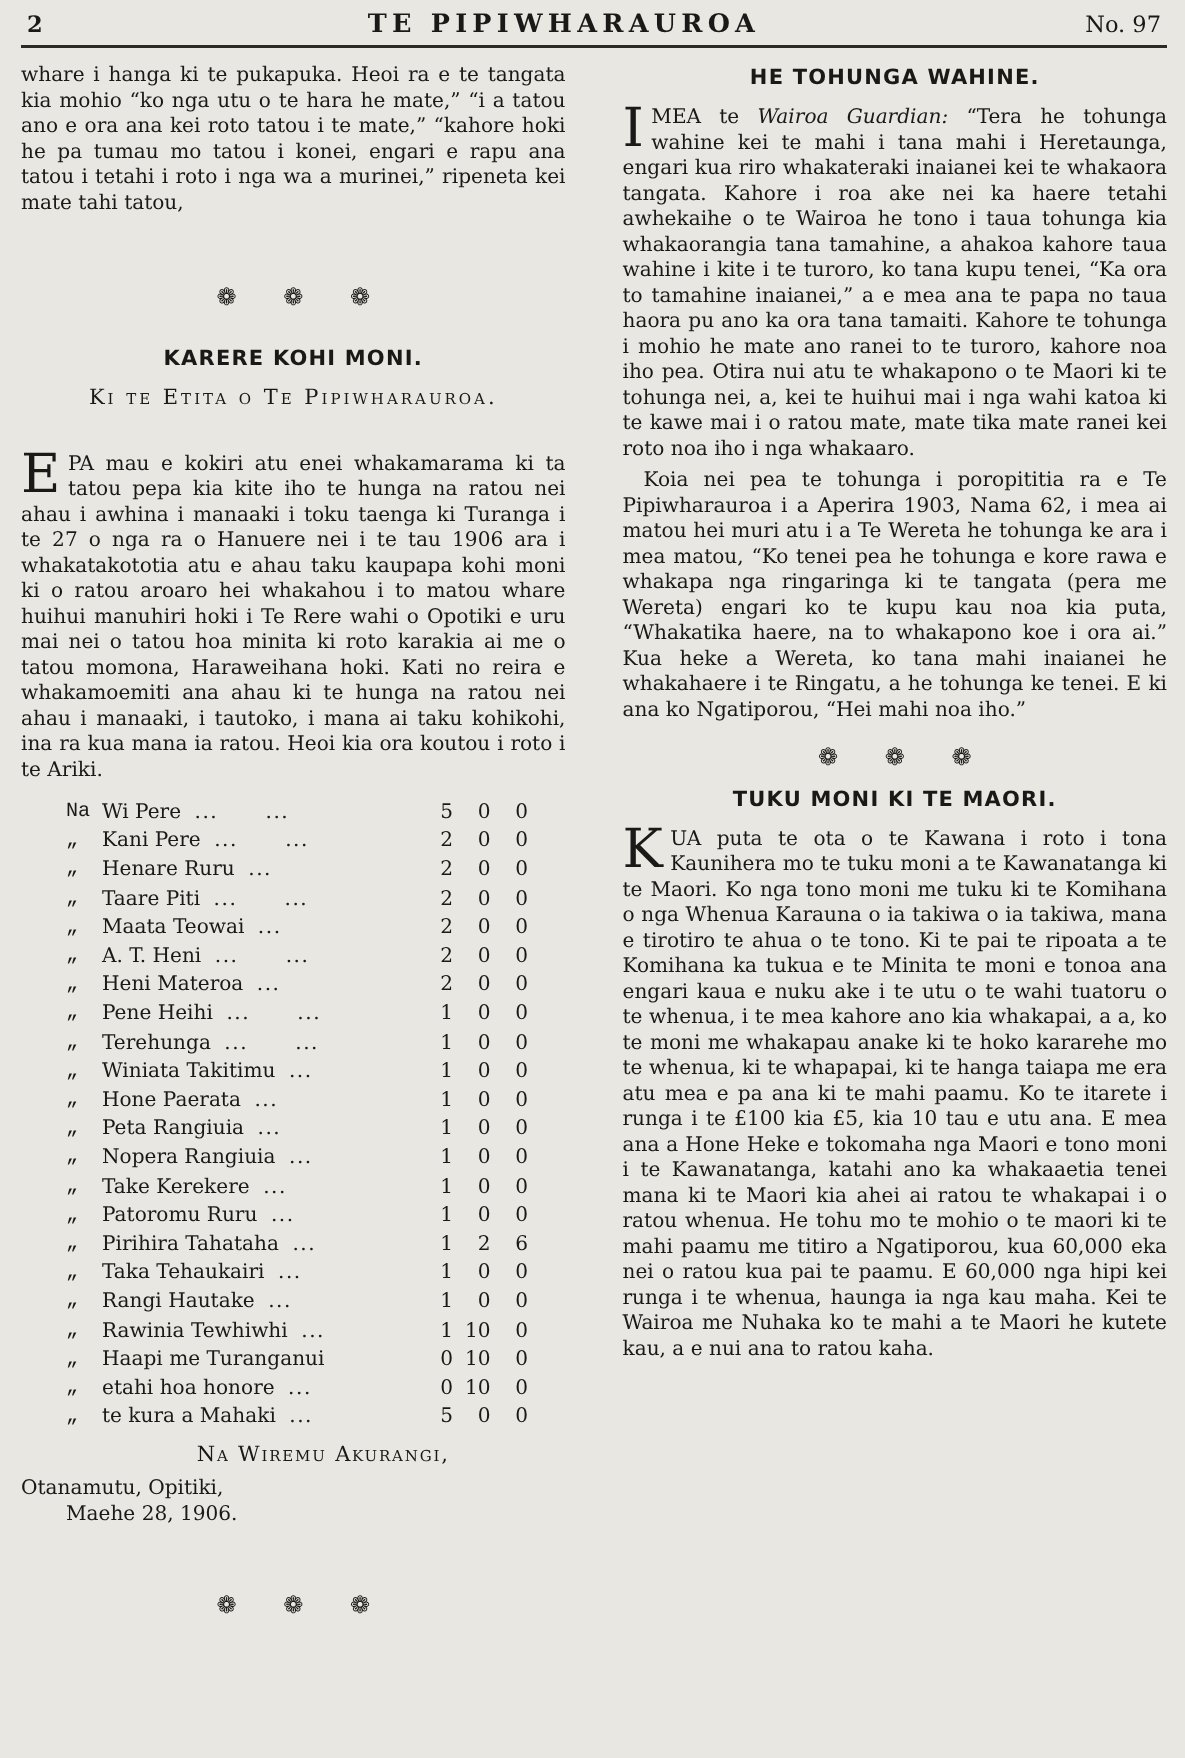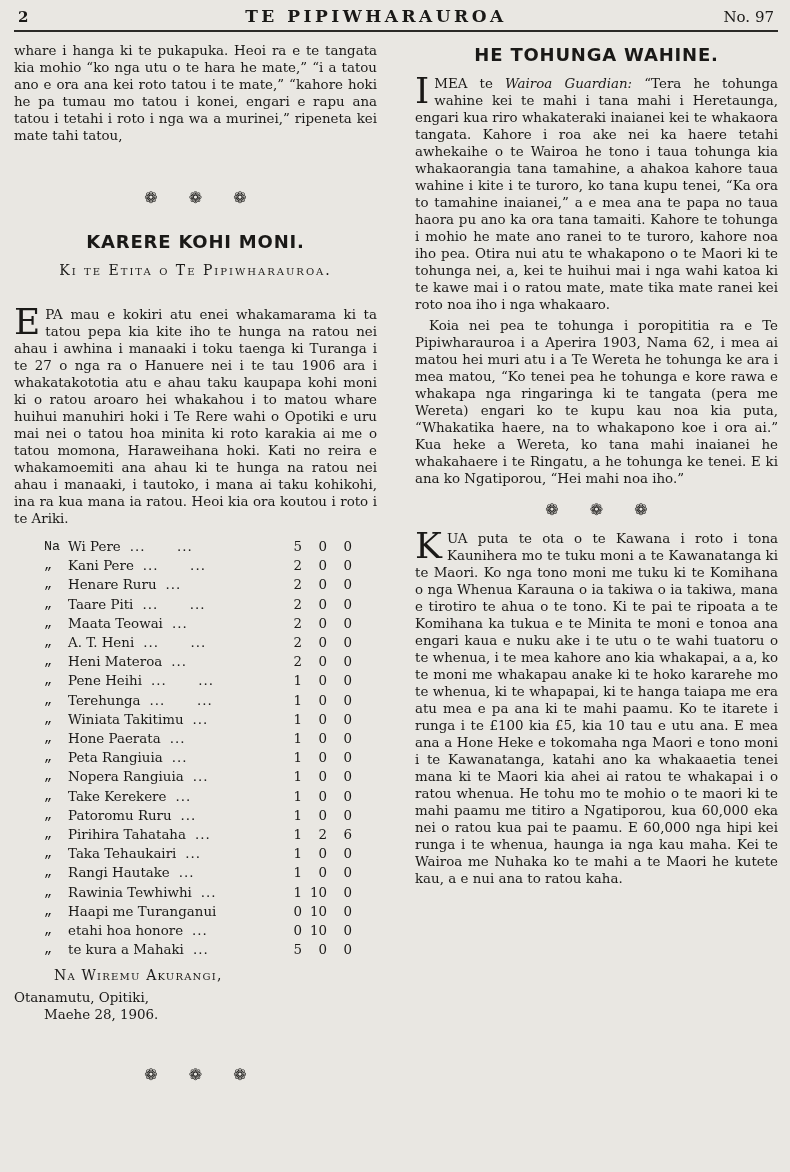--- a/index.html
+++ b/index.html
@@ -37,7 +37,7 @@
   .article-title {
     text-align: center; font-weight: bold; letter-spacing: 0.8px;
     font-family: "DejaVu Sans", "Liberation Sans", sans-serif;
-    font-size: 18px; margin: 2px 0 10px;
+    font-size: 14px; margin: 2px 0 10px;
   }
   .article-subtitle {
     text-align: center; font-variant: small-caps; letter-spacing: 2px;

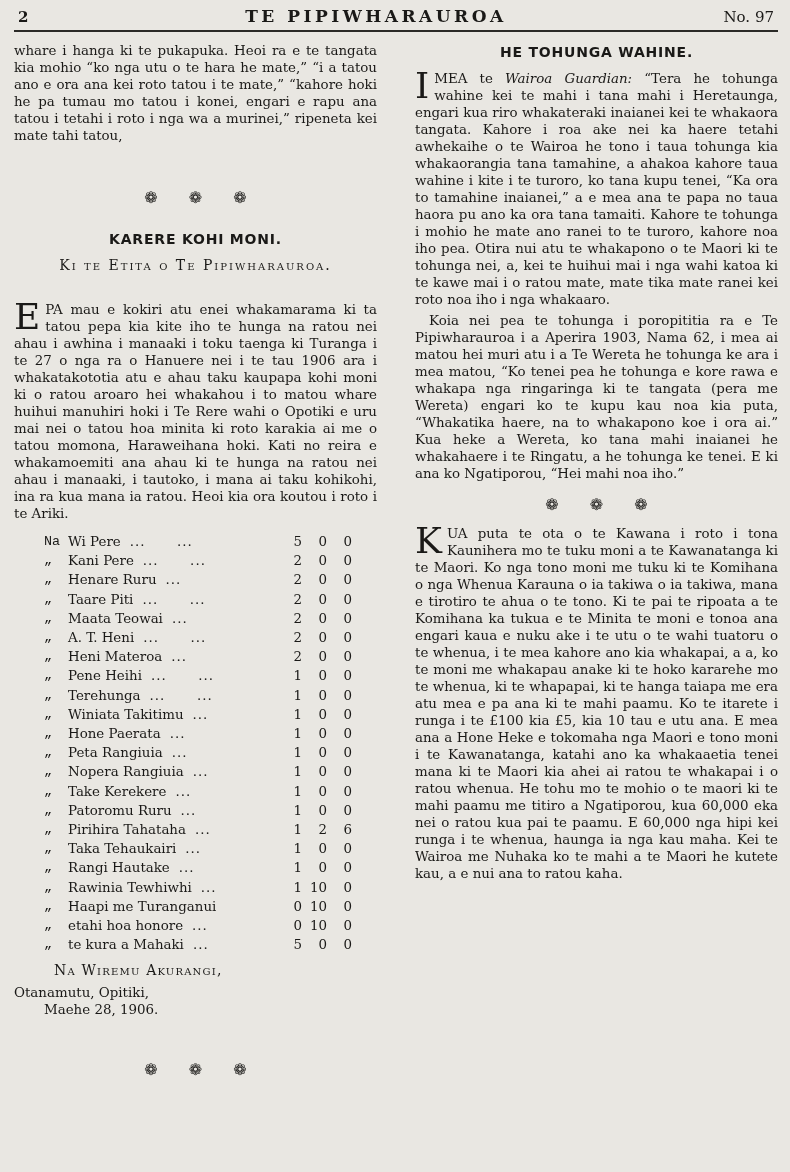--- a/index.html
+++ b/index.html
@@ -304,6 +304,7 @@
       </div>
 
       <div>
+        <h2 class="article-title">TUKU MONI KI TE MAORI.</h2>
         <p class="body-text">
           <span class="dropcap">K</span><span>UA puta te ota o te Kawana i roto i tona Kaunihera mo te tuku moni a te Kawanatanga ki te Maori.  Ko nga tono moni me tuku ki te Komihana o nga Whenua Karauna o ia takiwa o ia takiwa, mana e tirotiro te ahua o te tono.  Ki te pai te ripoata a te Komihana ka tukua e te Minita te moni e tonoa ana engari kaua e nuku ake i te utu o te wahi tuatoru o te whenua, i te mea kahore ano kia whakapai, a a, ko te moni me whakapau anake ki te hoko kararehe mo te whenua, ki te whapapai, ki te hanga taiapa me era atu mea e pa ana ki te mahi paamu.  Ko te itarete i runga i te £100 kia £5, kia 10 tau e utu ana.  E mea ana a Hone Heke e tokomaha nga Maori e tono moni i te Kawanatanga, katahi ano ka whakaaetia tenei mana ki te Maori kia ahei ai ratou te whakapai i o ratou whenua.  He tohu mo te mohio o te maori ki te mahi paamu me titiro a Ngatiporou, kua 60,000 eka nei o ratou kua pai te paamu.  E 60,000 nga hipi kei runga i te whenua, haunga ia nga kau maha.  Kei te Wairoa me Nuhaka ko te mahi a te Maori he kutete kau, a e nui ana to ratou kaha.</span>
         </p>

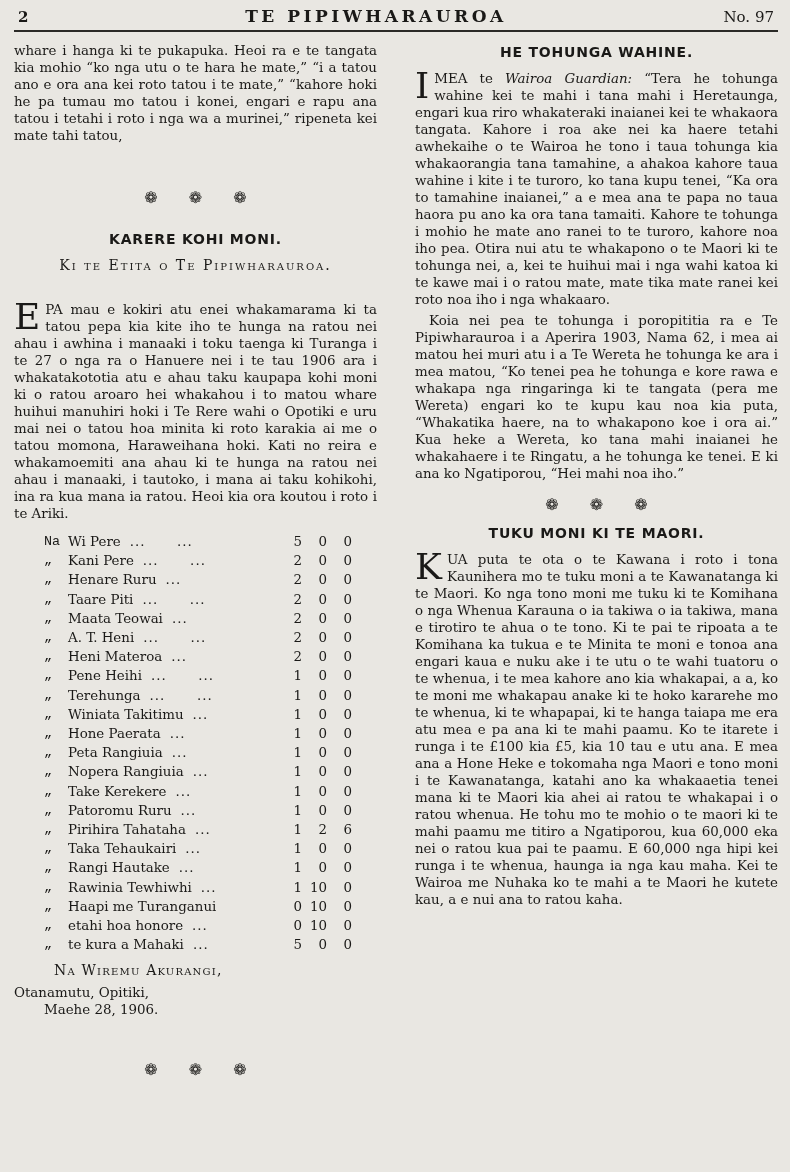--- a/index.html
+++ b/index.html
@@ -59,7 +59,7 @@
   .don-leader { flex: 1; white-space: pre; padding-left: 9px; overflow: hidden; letter-spacing: 1px; }
   .don-amt { width: 25px; text-align: right; flex: none; }
 
-  .signature { font-variant: small-caps; letter-spacing: 1.2px; font-size: 14px; margin: 8px 0 6px 40px; }
+  .signature { text-align: center; font-variant: small-caps; letter-spacing: 1.2px; font-size: 14px; margin: 8px 0 6px 40px; }
   .address-line { font-size: 13.4px; line-height: 17px; }
   .date-line { font-size: 13.4px; line-height: 17px; margin-left: 30px; }
   .source-italic { font-style: italic; }

